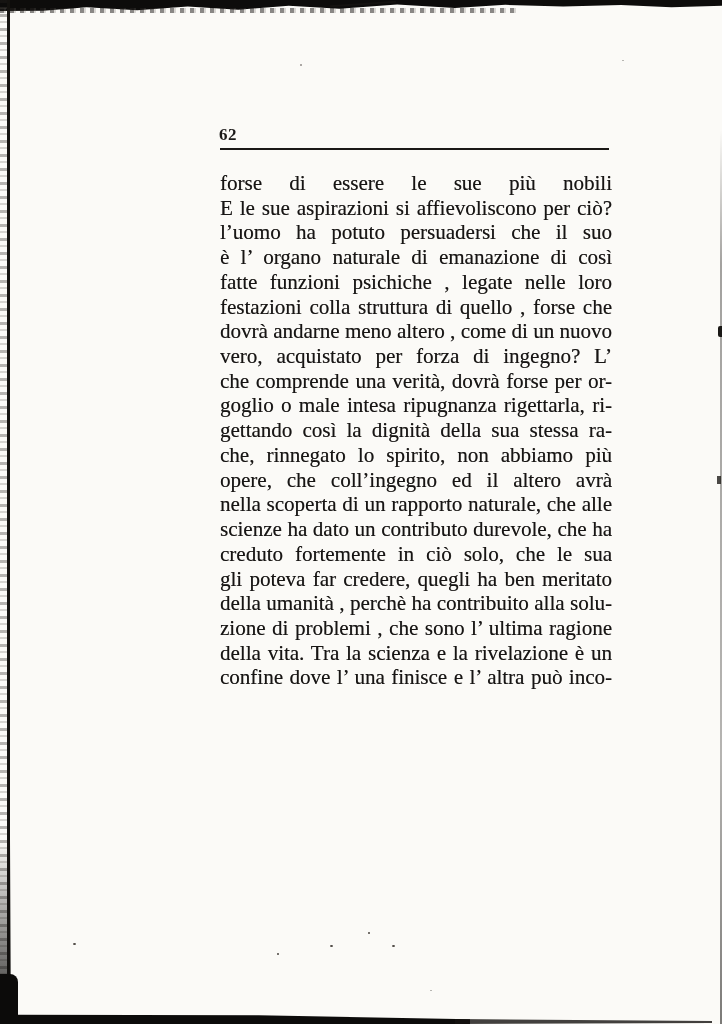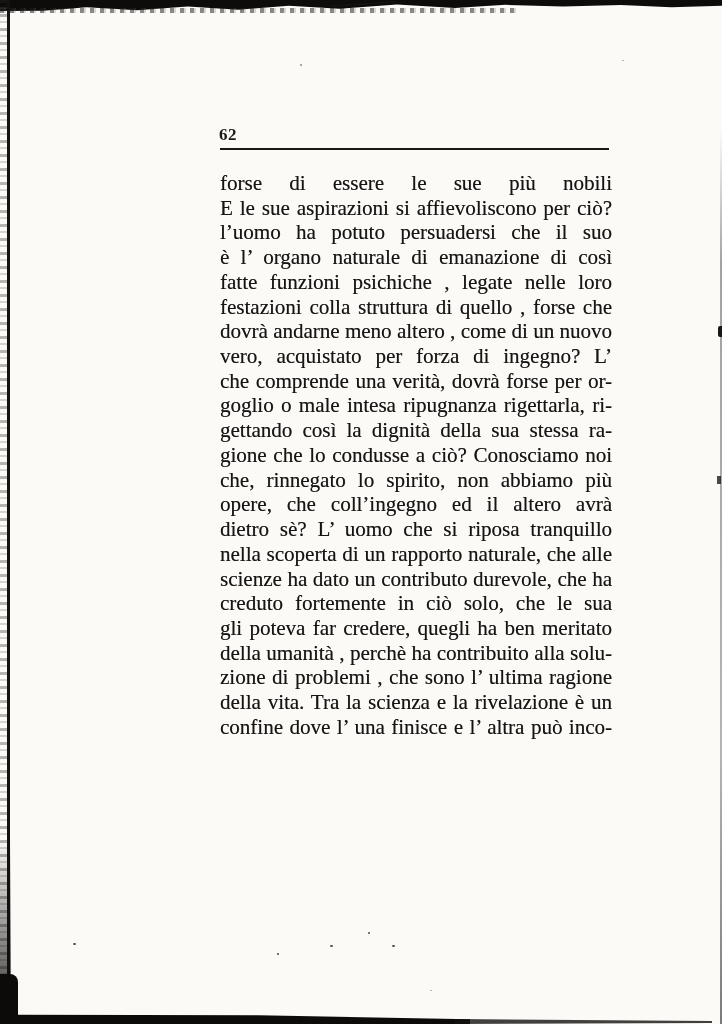--- a/index.html
+++ b/index.html
@@ -113,7 +113,6 @@
     <div class="tl">che comprende una verità, dovrà forse per or-</div>
     <div class="tl">goglio o male intesa ripugnanza rigettarla, ri-</div>
     <div class="tl">gettando così la dignità della sua stessa ra-</div>
-    <div class="tl">gione che lo condusse a ciò? Conosciamo noi</div>
     <div class="tl">che, rinnegato lo spirito, non abbiamo più scopo</div>
     <div class="tl">opere, che coll’ingegno ed il altero avrà lasciate</div>
     <div class="tl">dietro sè? L’ uomo che si riposa tranquillo</div>

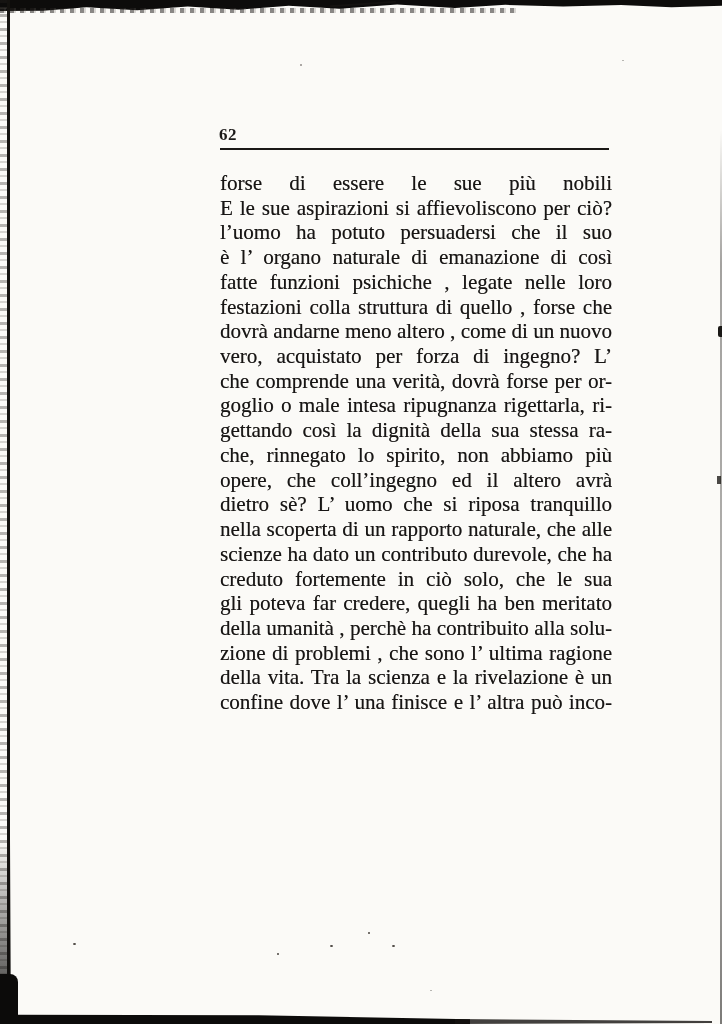--- a/index.html
+++ b/index.html
@@ -115,7 +115,6 @@
     <div class="tl">gettando così la dignità della sua stessa ra-</div>
     <div class="tl">che, rinnegato lo spirito, non abbiamo più scopo</div>
     <div class="tl">opere, che coll’ingegno ed il altero avrà lasciate</div>
-    <div class="tl">dietro sè? L’ uomo che si riposa tranquillo</div>
     <div class="tl">nella scoperta di un rapporto naturale, che alle</div>
     <div class="tl">scienze ha dato un contributo durevole, che ha</div>
     <div class="tl">creduto fortemente in ciò solo, che le sua ragione</div>

